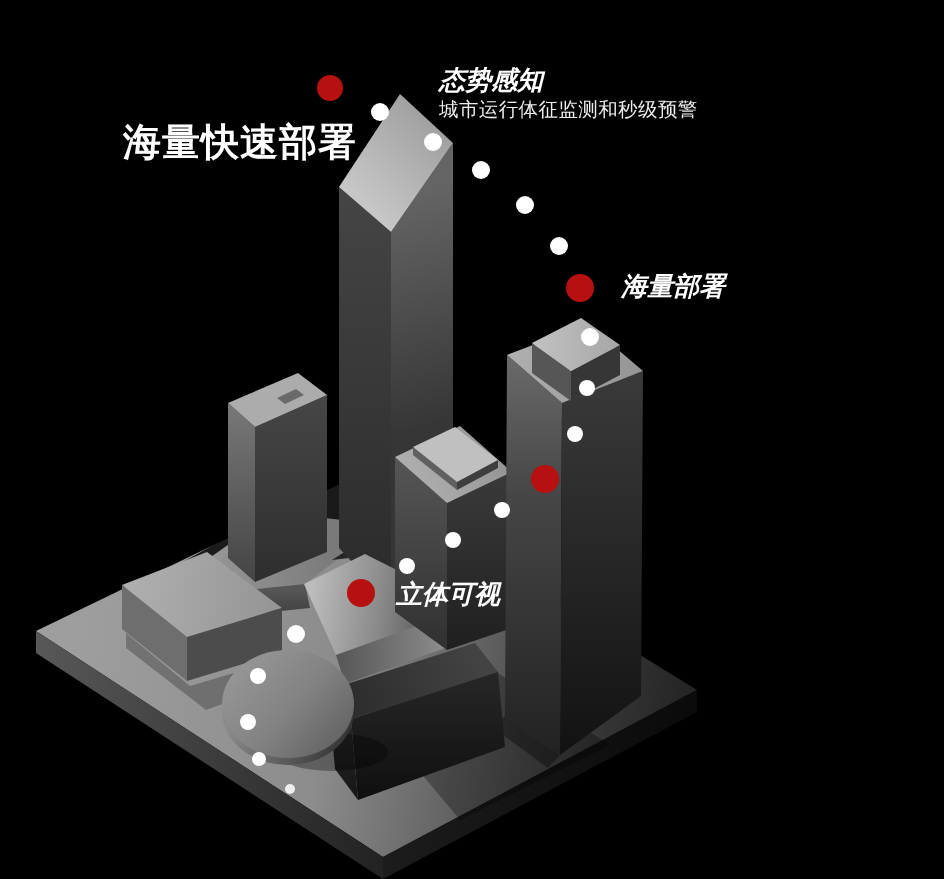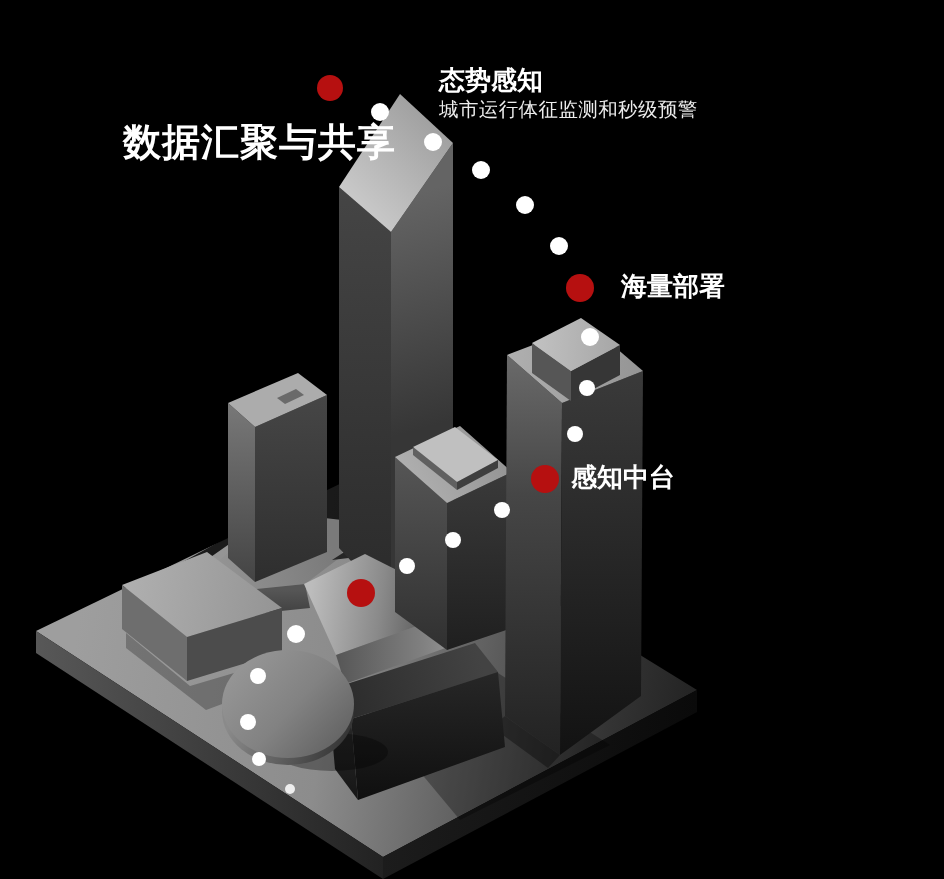--- a/index.html
+++ b/index.html
@@ -9,7 +9,7 @@
   .main-title{position:absolute;left:123px;top:117px;font-size:38px;font-weight:bold;
               color:#ffffff;letter-spacing:1px;white-space:nowrap;}
   .callout{position:absolute;white-space:nowrap;}
-  .callout-title{font-size:26px;font-weight:bold;color:#ffffff;line-height:1.15;}
+  .callout-title{font-size:26px;font-weight:bold;color:#ffffff;line-height:1.15;font-style:italic;}
   .callout-desc{font-size:19.5px;color:#ececec;margin-top:2px;line-height:1.15;letter-spacing:0.4px;}
   .c0{left:439px;top:66px;}
   .c1{left:621px;top:272px;}

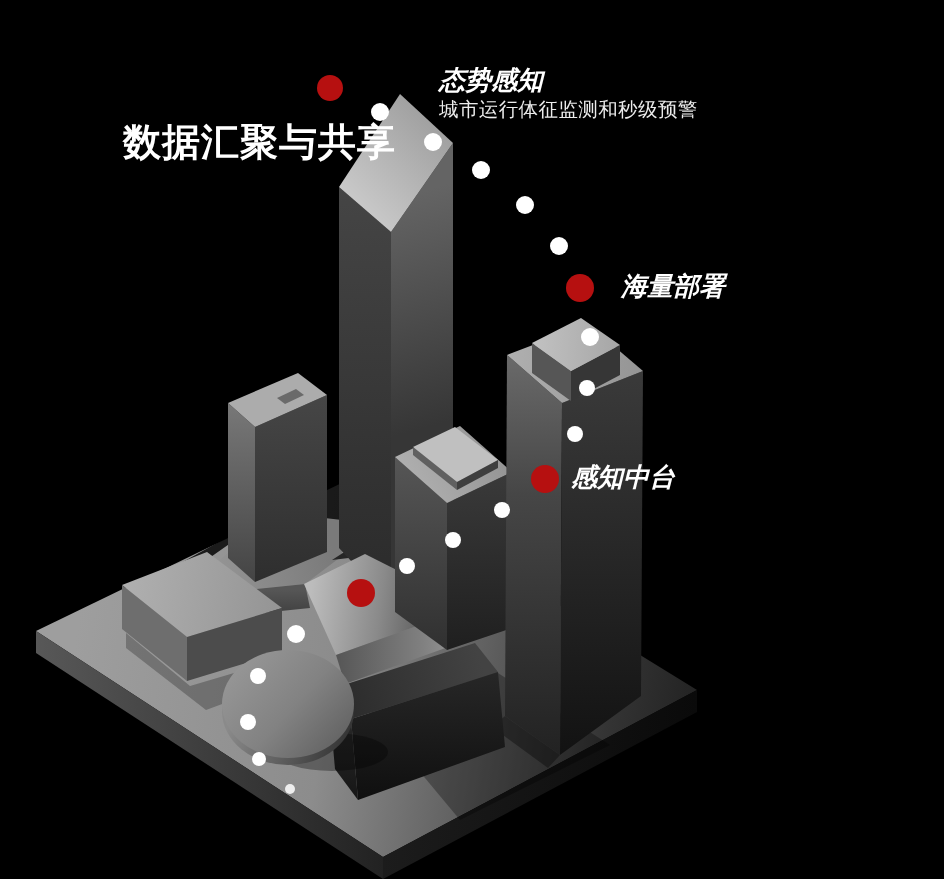--- a/index.html
+++ b/index.html
@@ -229,7 +229,7 @@
     </g>
   </svg>
 
-  <div class="main-title">数据汇聚与共享</div>
+  <div class="main-title">海量快速部署</div>
 
   <div class="callout c0">
     <div class="callout-title">态势感知</div>

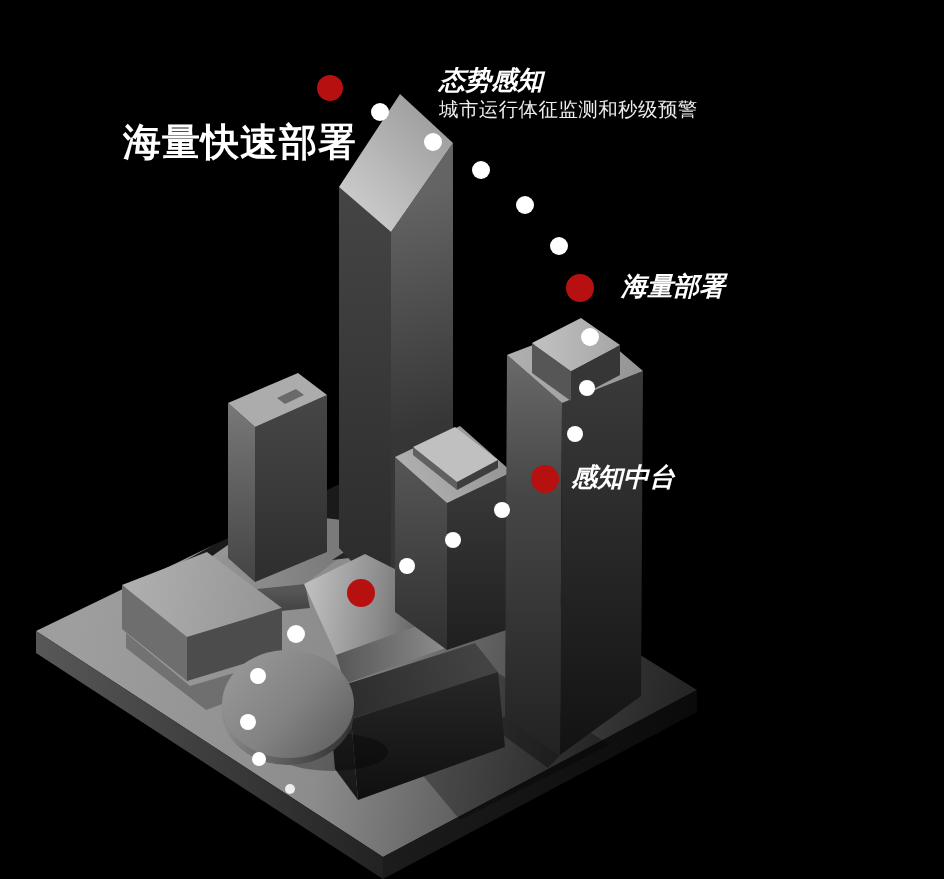--- a/index.html
+++ b/index.html
@@ -239,7 +239,6 @@
     <div class="callout-title">海量部署</div>
   </div>
   <div class="callout c2">
-    <div class="callout-title">感知中台</div>
   </div>
   <div class="callout c3">
   </div>

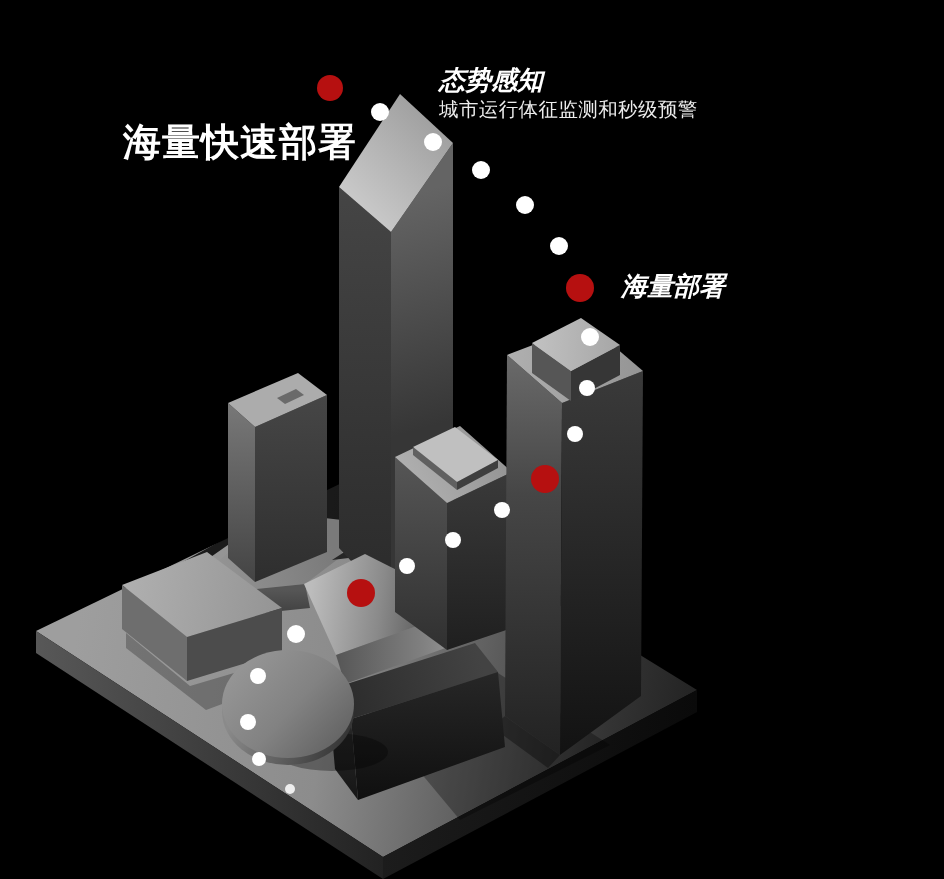--- a/index.html
+++ b/index.html
@@ -241,6 +241,7 @@
   <div class="callout c2">
   </div>
   <div class="callout c3">
+    <div class="callout-title">立体可视</div>
   </div>
 </div>
 

